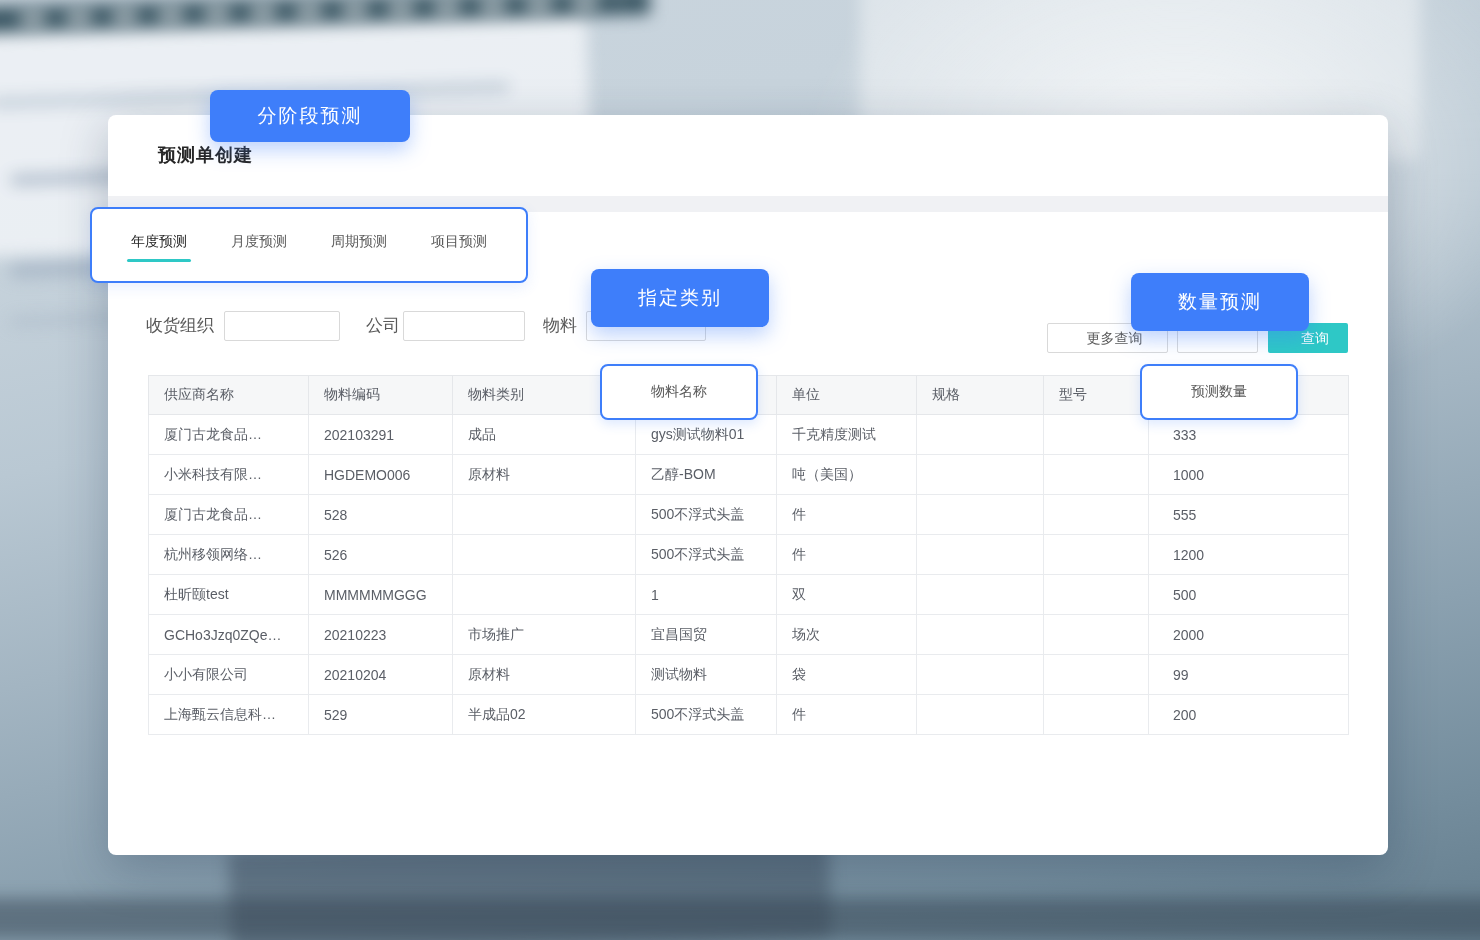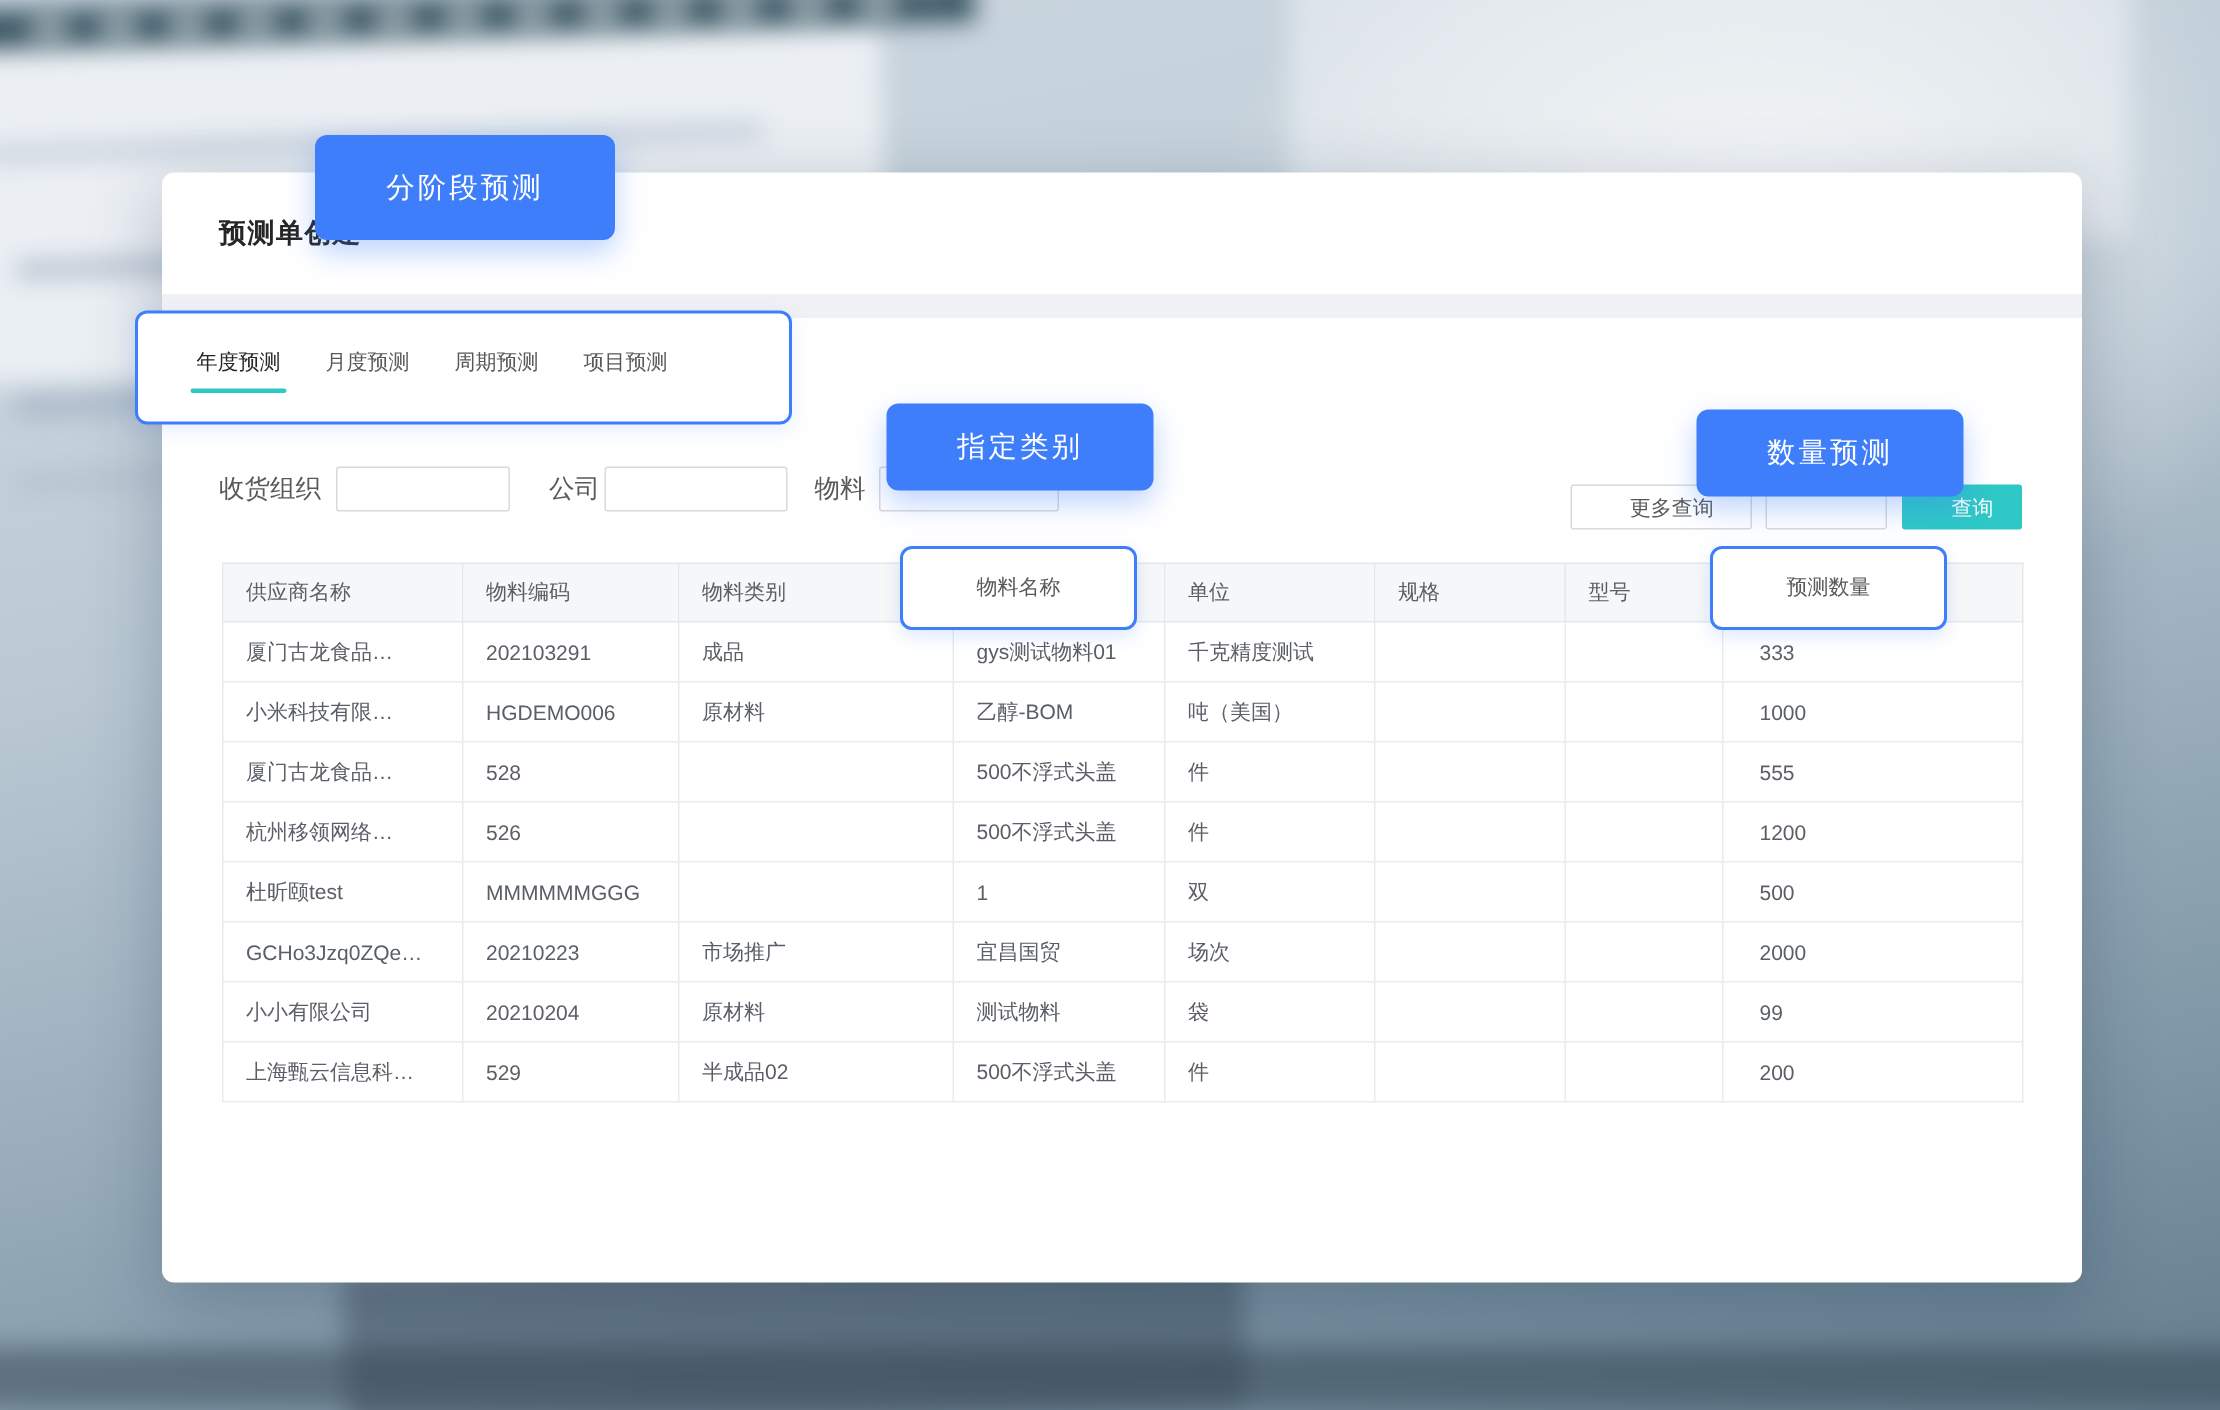--- a/index.html
+++ b/index.html
@@ -109,7 +109,7 @@
     font-size:19px; letter-spacing:2px; z-index:10;
     box-shadow:0 8px 20px rgba(62,126,250,.35);
   }
-  .badge-phased { left:210px; top:90px; width:200px; height:70px; }
+  .badge-phased { left:210px; top:90px; width:200px; height:52px; }
   .badge-category { left:591px; top:269px; width:178px; height:58px; }
   .badge-quantity { left:1131px; top:273px; width:178px; height:58px; }
 </style>

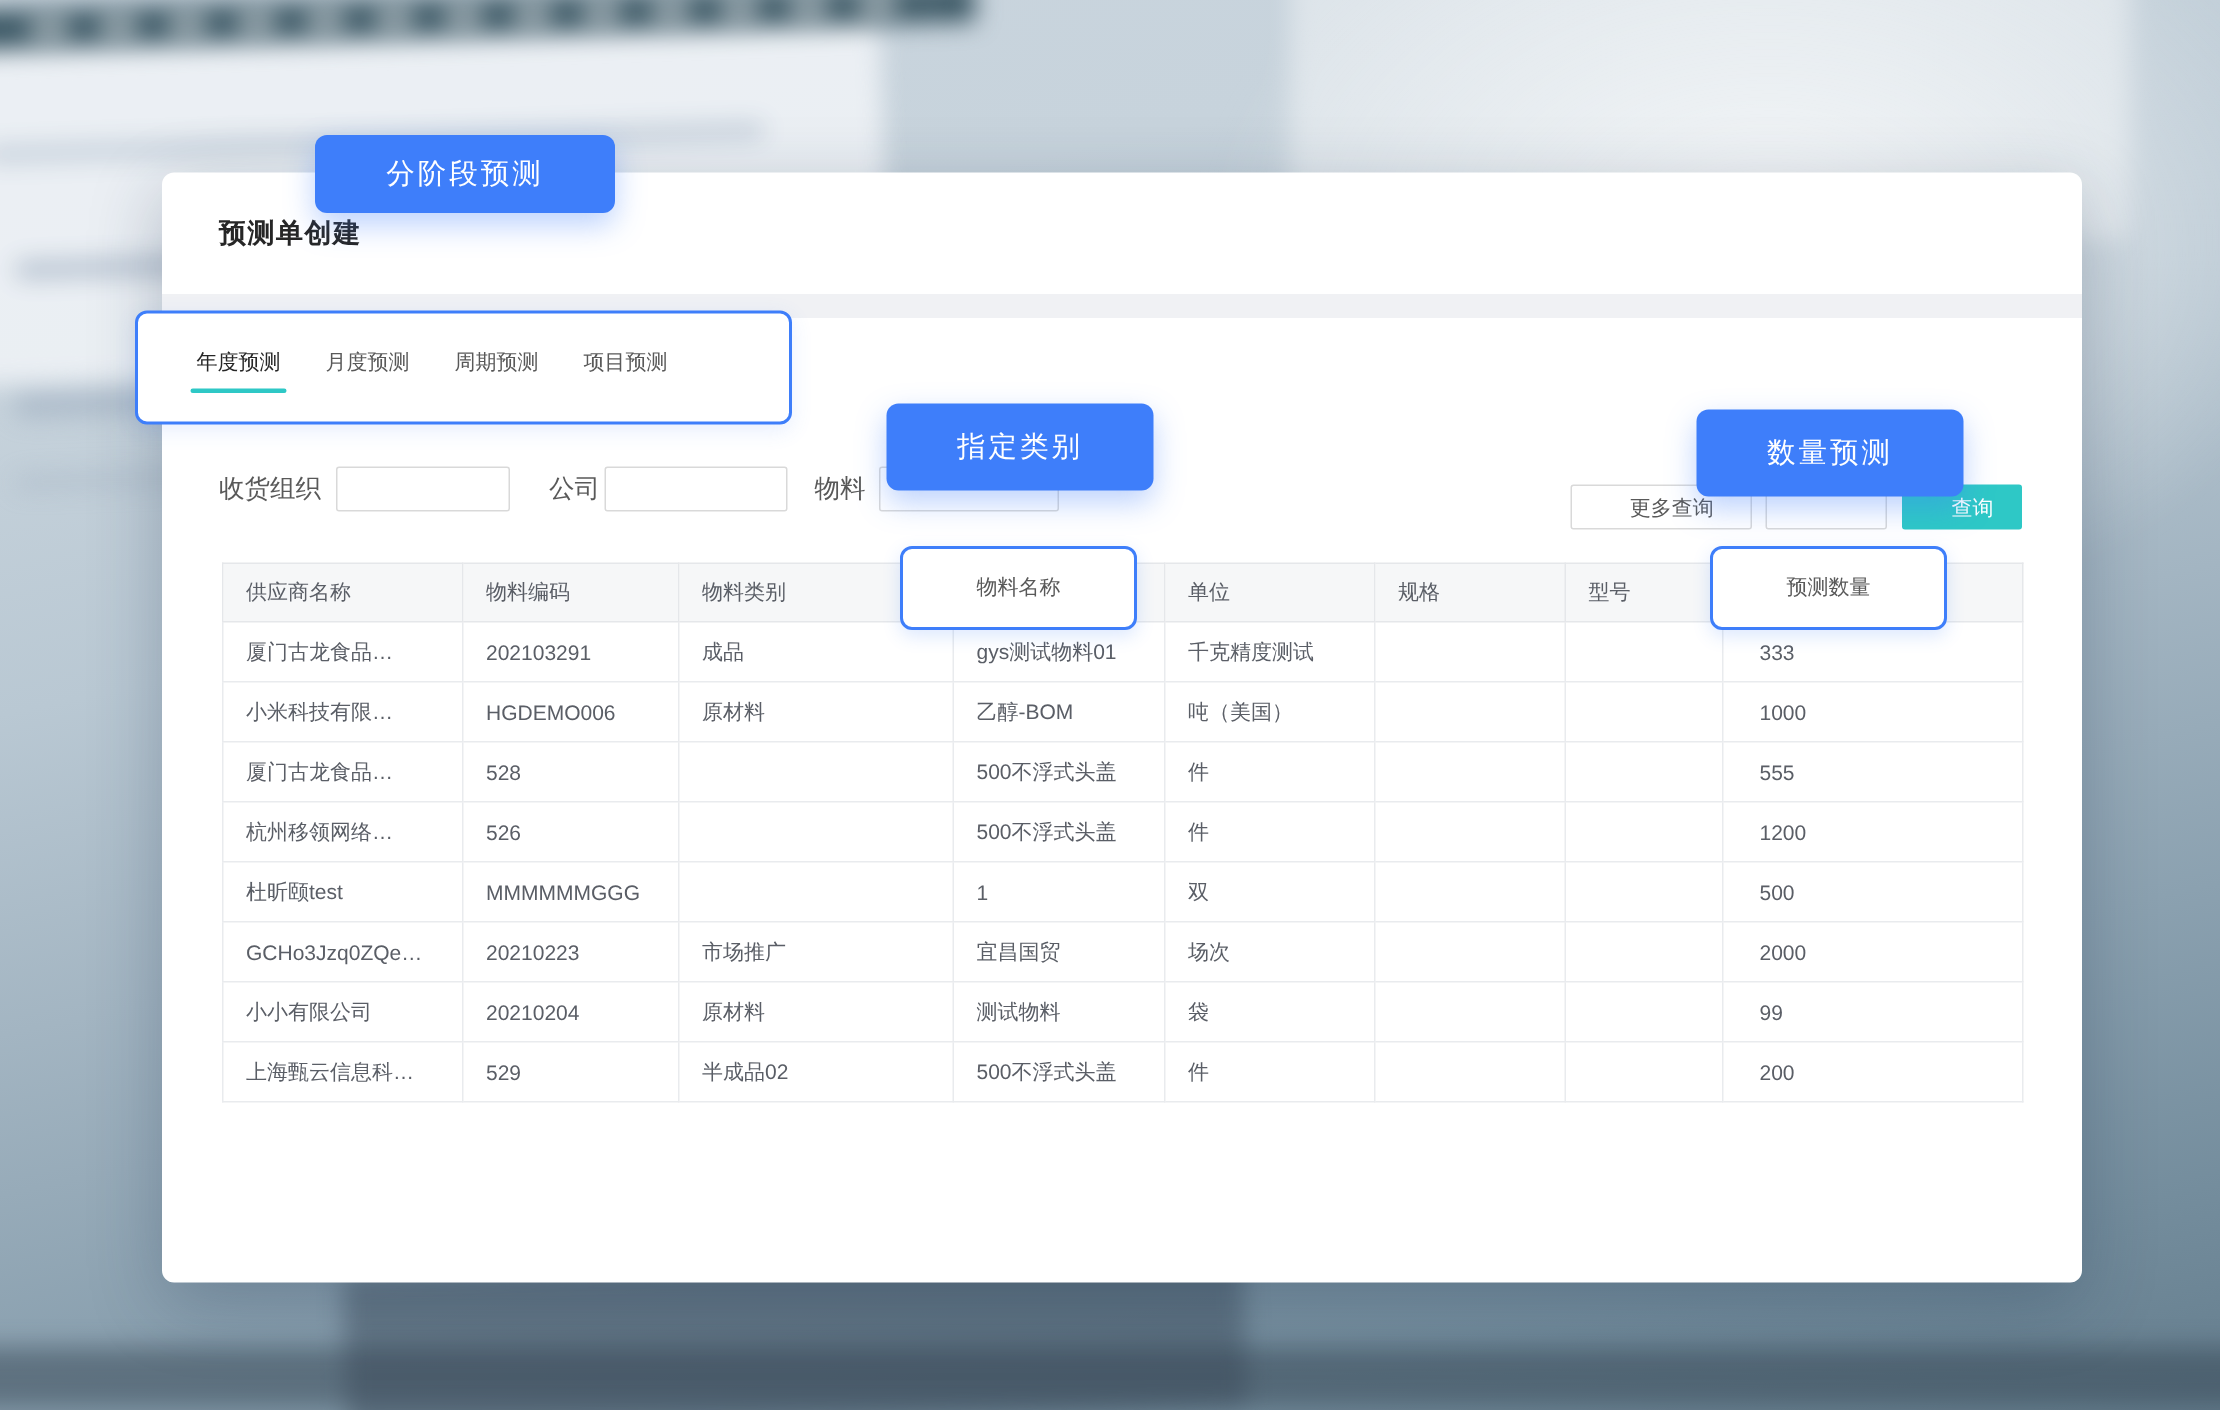--- a/index.html
+++ b/index.html
@@ -37,7 +37,7 @@
     box-shadow:0 14px 48px rgba(25,45,75,.28);
   }
   .card-title {
-    position:absolute; left:38px; top:28px;
+    position:absolute; left:50px; top:28px;
     font-size:18px; font-weight:700; color:#262626; letter-spacing:1px;
   }
   .gray-strip { position:absolute; left:0; top:81px; width:100%; height:16px; background:#f0f1f4; }

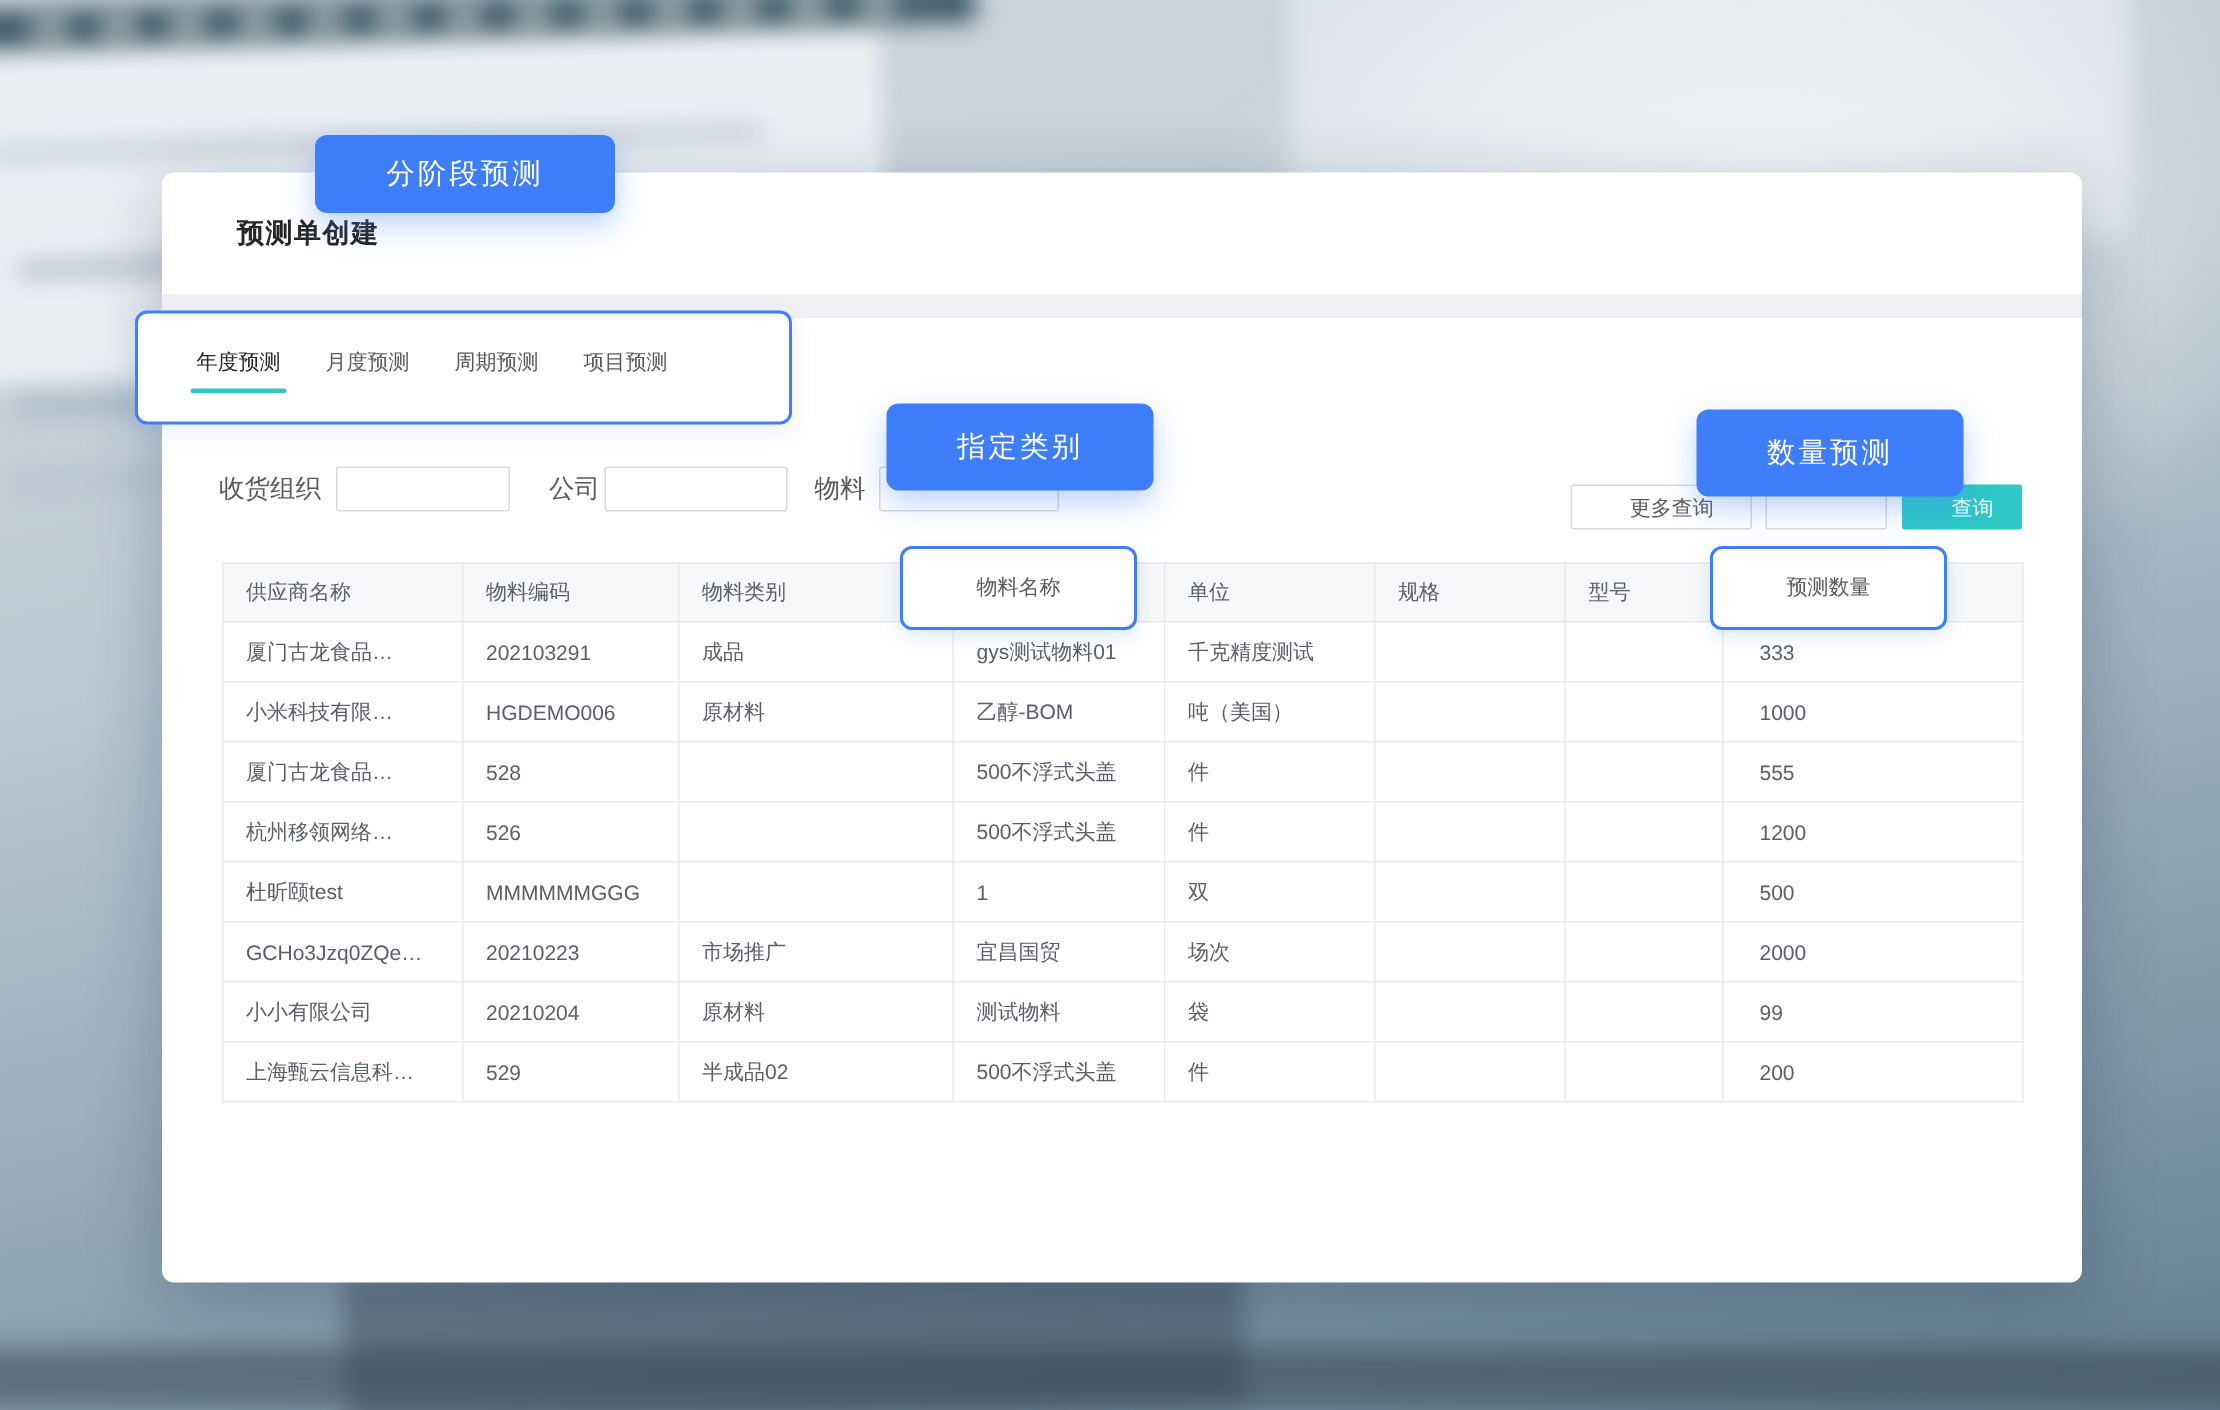--- a/index.html
+++ b/index.html
@@ -48,7 +48,7 @@
     background:#fff; border:2px solid #3e7efa; border-radius:8px;
     box-shadow:0 4px 14px rgba(62,126,250,.12); box-sizing:border-box;
   }
-  .tabs-row { display:flex; padding:24px 0 0 34px; gap:20px; }
+  .tabs-row { display:flex; padding:24px 0 0 34px; gap:34px; }
   .tab {
     width:66px; text-align:center; font-size:14px; color:#595959;
     cursor:pointer; padding-bottom:11px; position:relative; white-space:nowrap;

